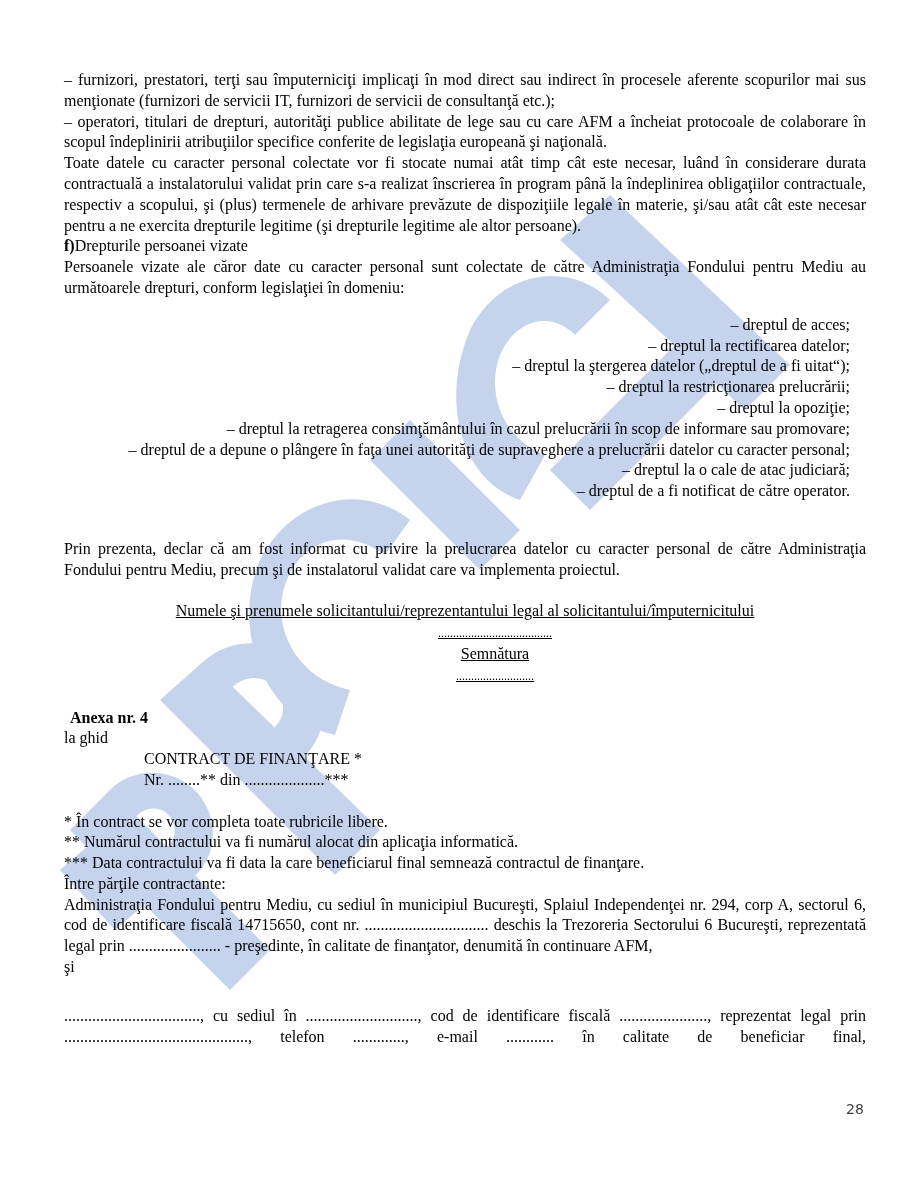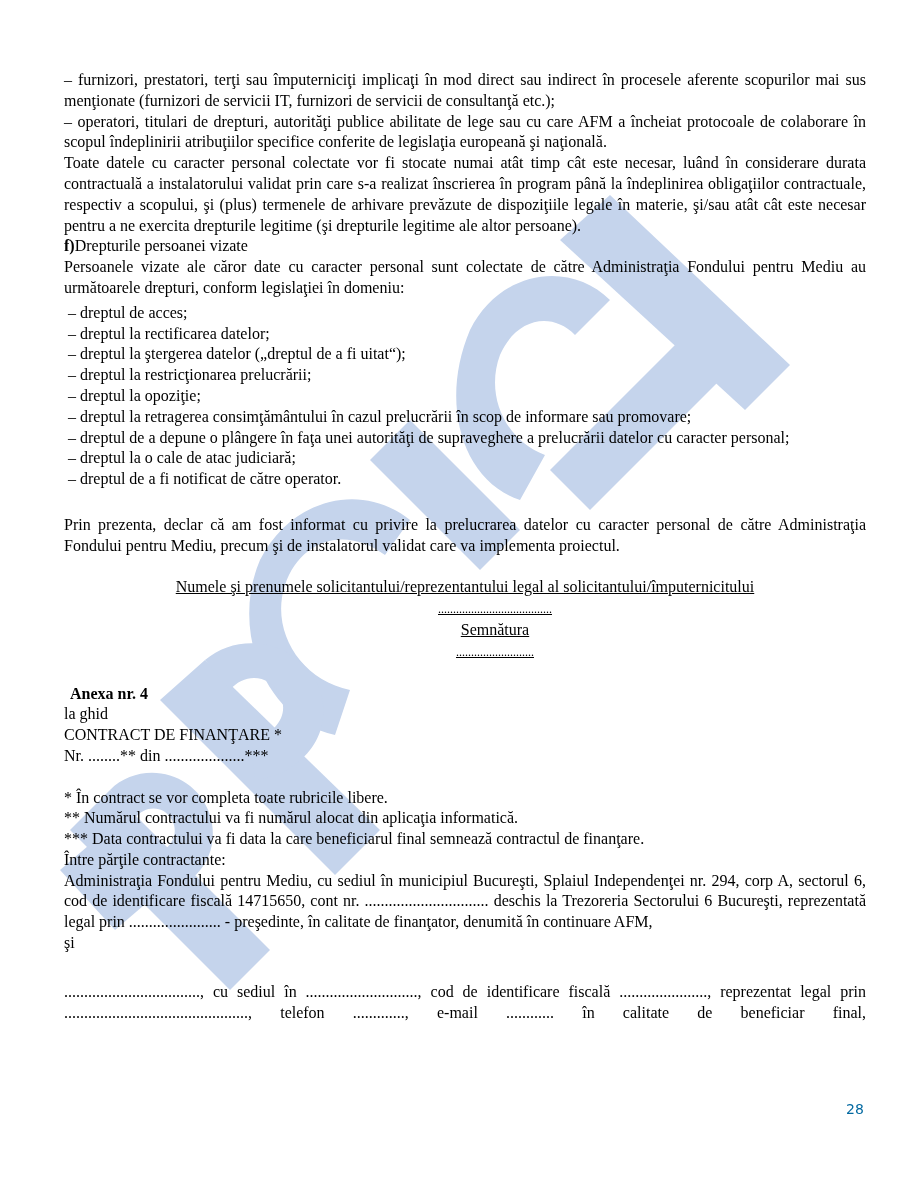--- a/index.html
+++ b/index.html
@@ -14,7 +14,7 @@
   .anexa-sub { padding-left: 0; }
   .contract-title { text-align: center; }
   .page-number { position: absolute; left: 846px; top: 1101px; font-family: "DejaVu Sans", sans-serif; font-size: 14px; color: #0369a1; z-index: 1; }
-  ul.rights { list-style: none; padding: 0; margin: 4px; }
+  ul.rights { list-style: none; padding: 0; margin: 16px; text-align: right; }
   ul.rights li { margin: 0; }
   .sig { text-align: center; margin-left: 60px; }
 </style>

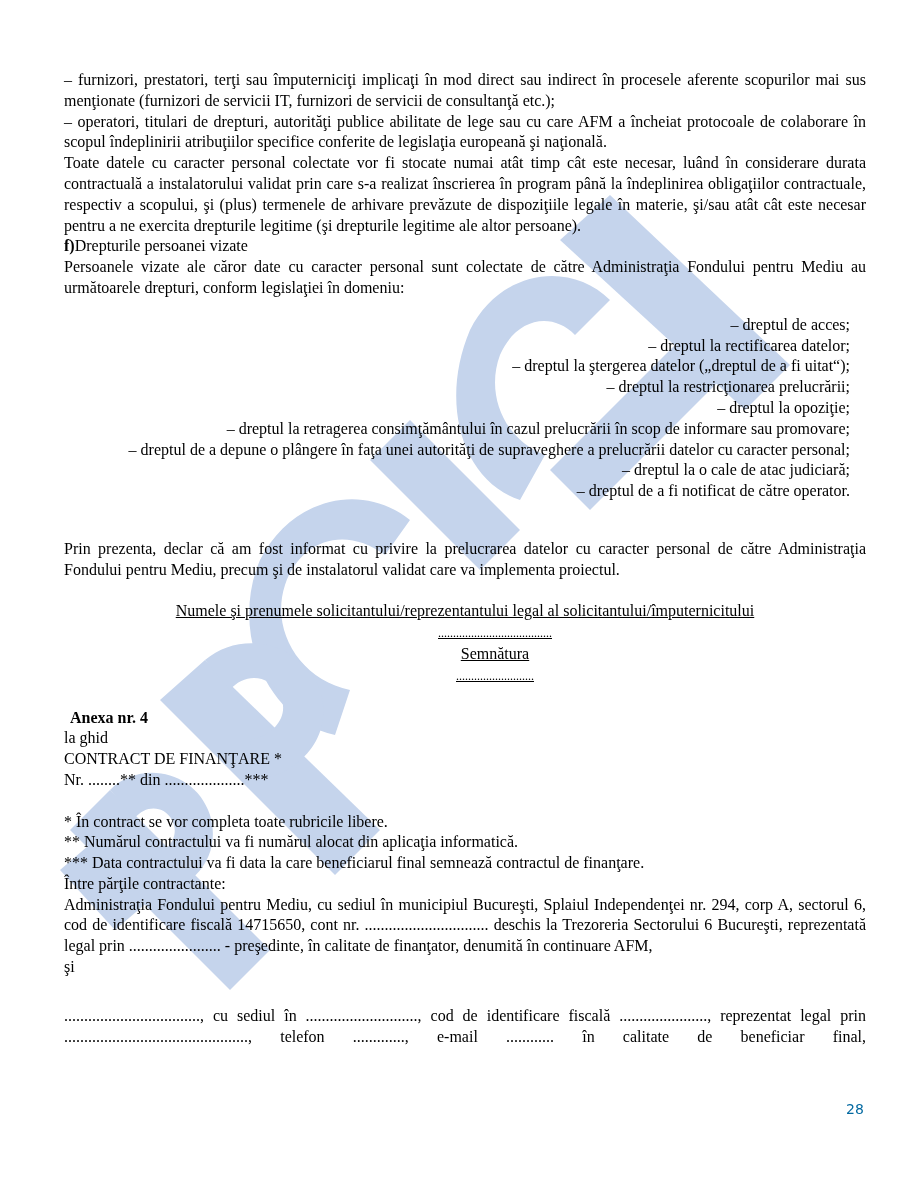--- a/index.html
+++ b/index.html
@@ -12,7 +12,7 @@
   .gap { height: 20.8px; }
   .anexa-title { font-weight: bold; padding-left: 6px; }
   .anexa-sub { padding-left: 0; }
-  .contract-title { text-align: center; }
+  .contract-title { text-align: center; margin-left: 80px; }
   .page-number { position: absolute; left: 846px; top: 1101px; font-family: "DejaVu Sans", sans-serif; font-size: 14px; color: #0369a1; z-index: 1; }
   ul.rights { list-style: none; padding: 0; margin: 16px; text-align: right; }
   ul.rights li { margin: 0; }

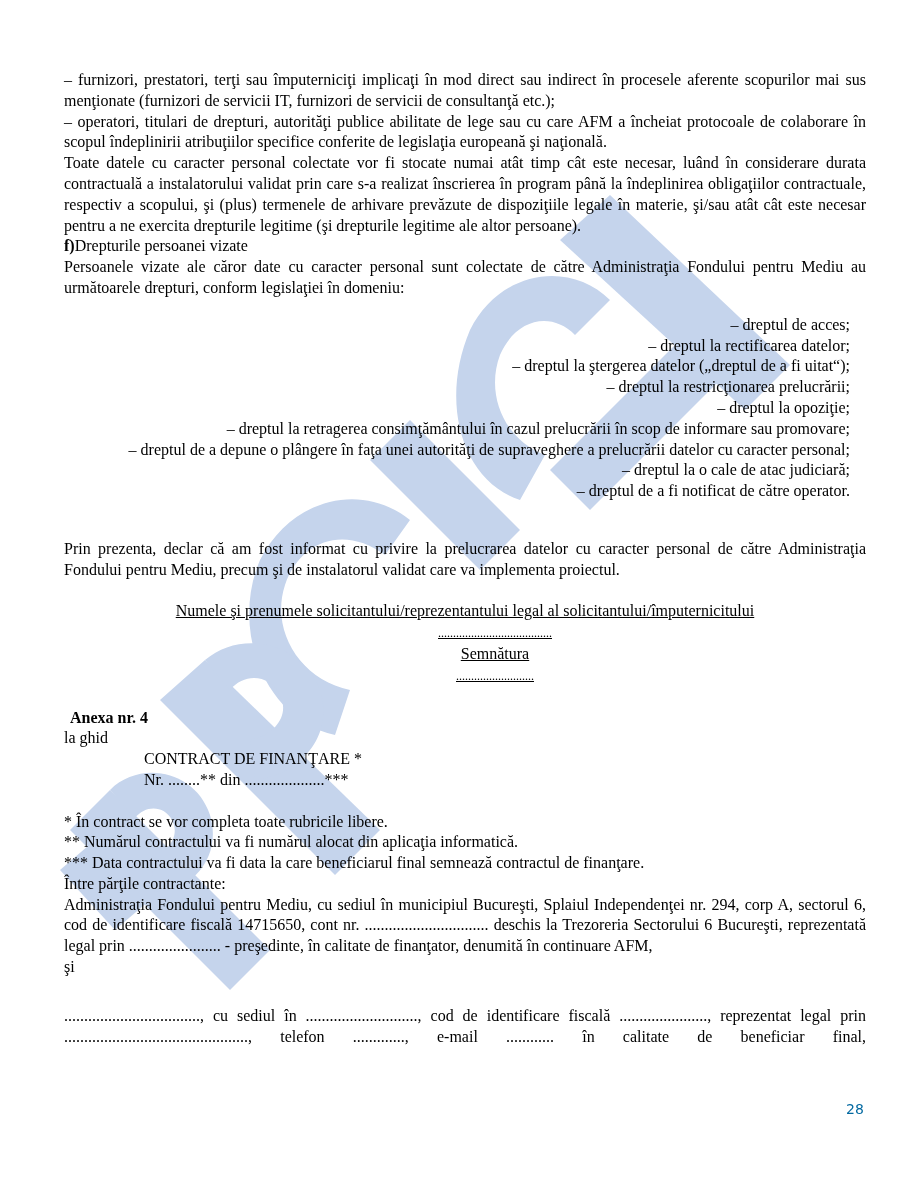--- a/index.html
+++ b/index.html
@@ -13,7 +13,7 @@
   .anexa-title { font-weight: bold; padding-left: 6px; }
   .anexa-sub { padding-left: 0; }
   .contract-title { text-align: center; margin-left: 80px; }
-  .page-number { position: absolute; left: 846px; top: 1101px; font-family: "DejaVu Sans", sans-serif; font-size: 14px; color: #0369a1; z-index: 1; }
+  .page-number { position: absolute; left: 846px; top: 1101px; font-family: "DejaVu Sans", sans-serif; font-size: 14px; color: #404040; z-index: 1; }
   ul.rights { list-style: none; padding: 0; margin: 16px; text-align: right; }
   ul.rights li { margin: 0; }
   .sig { text-align: center; margin-left: 60px; }

